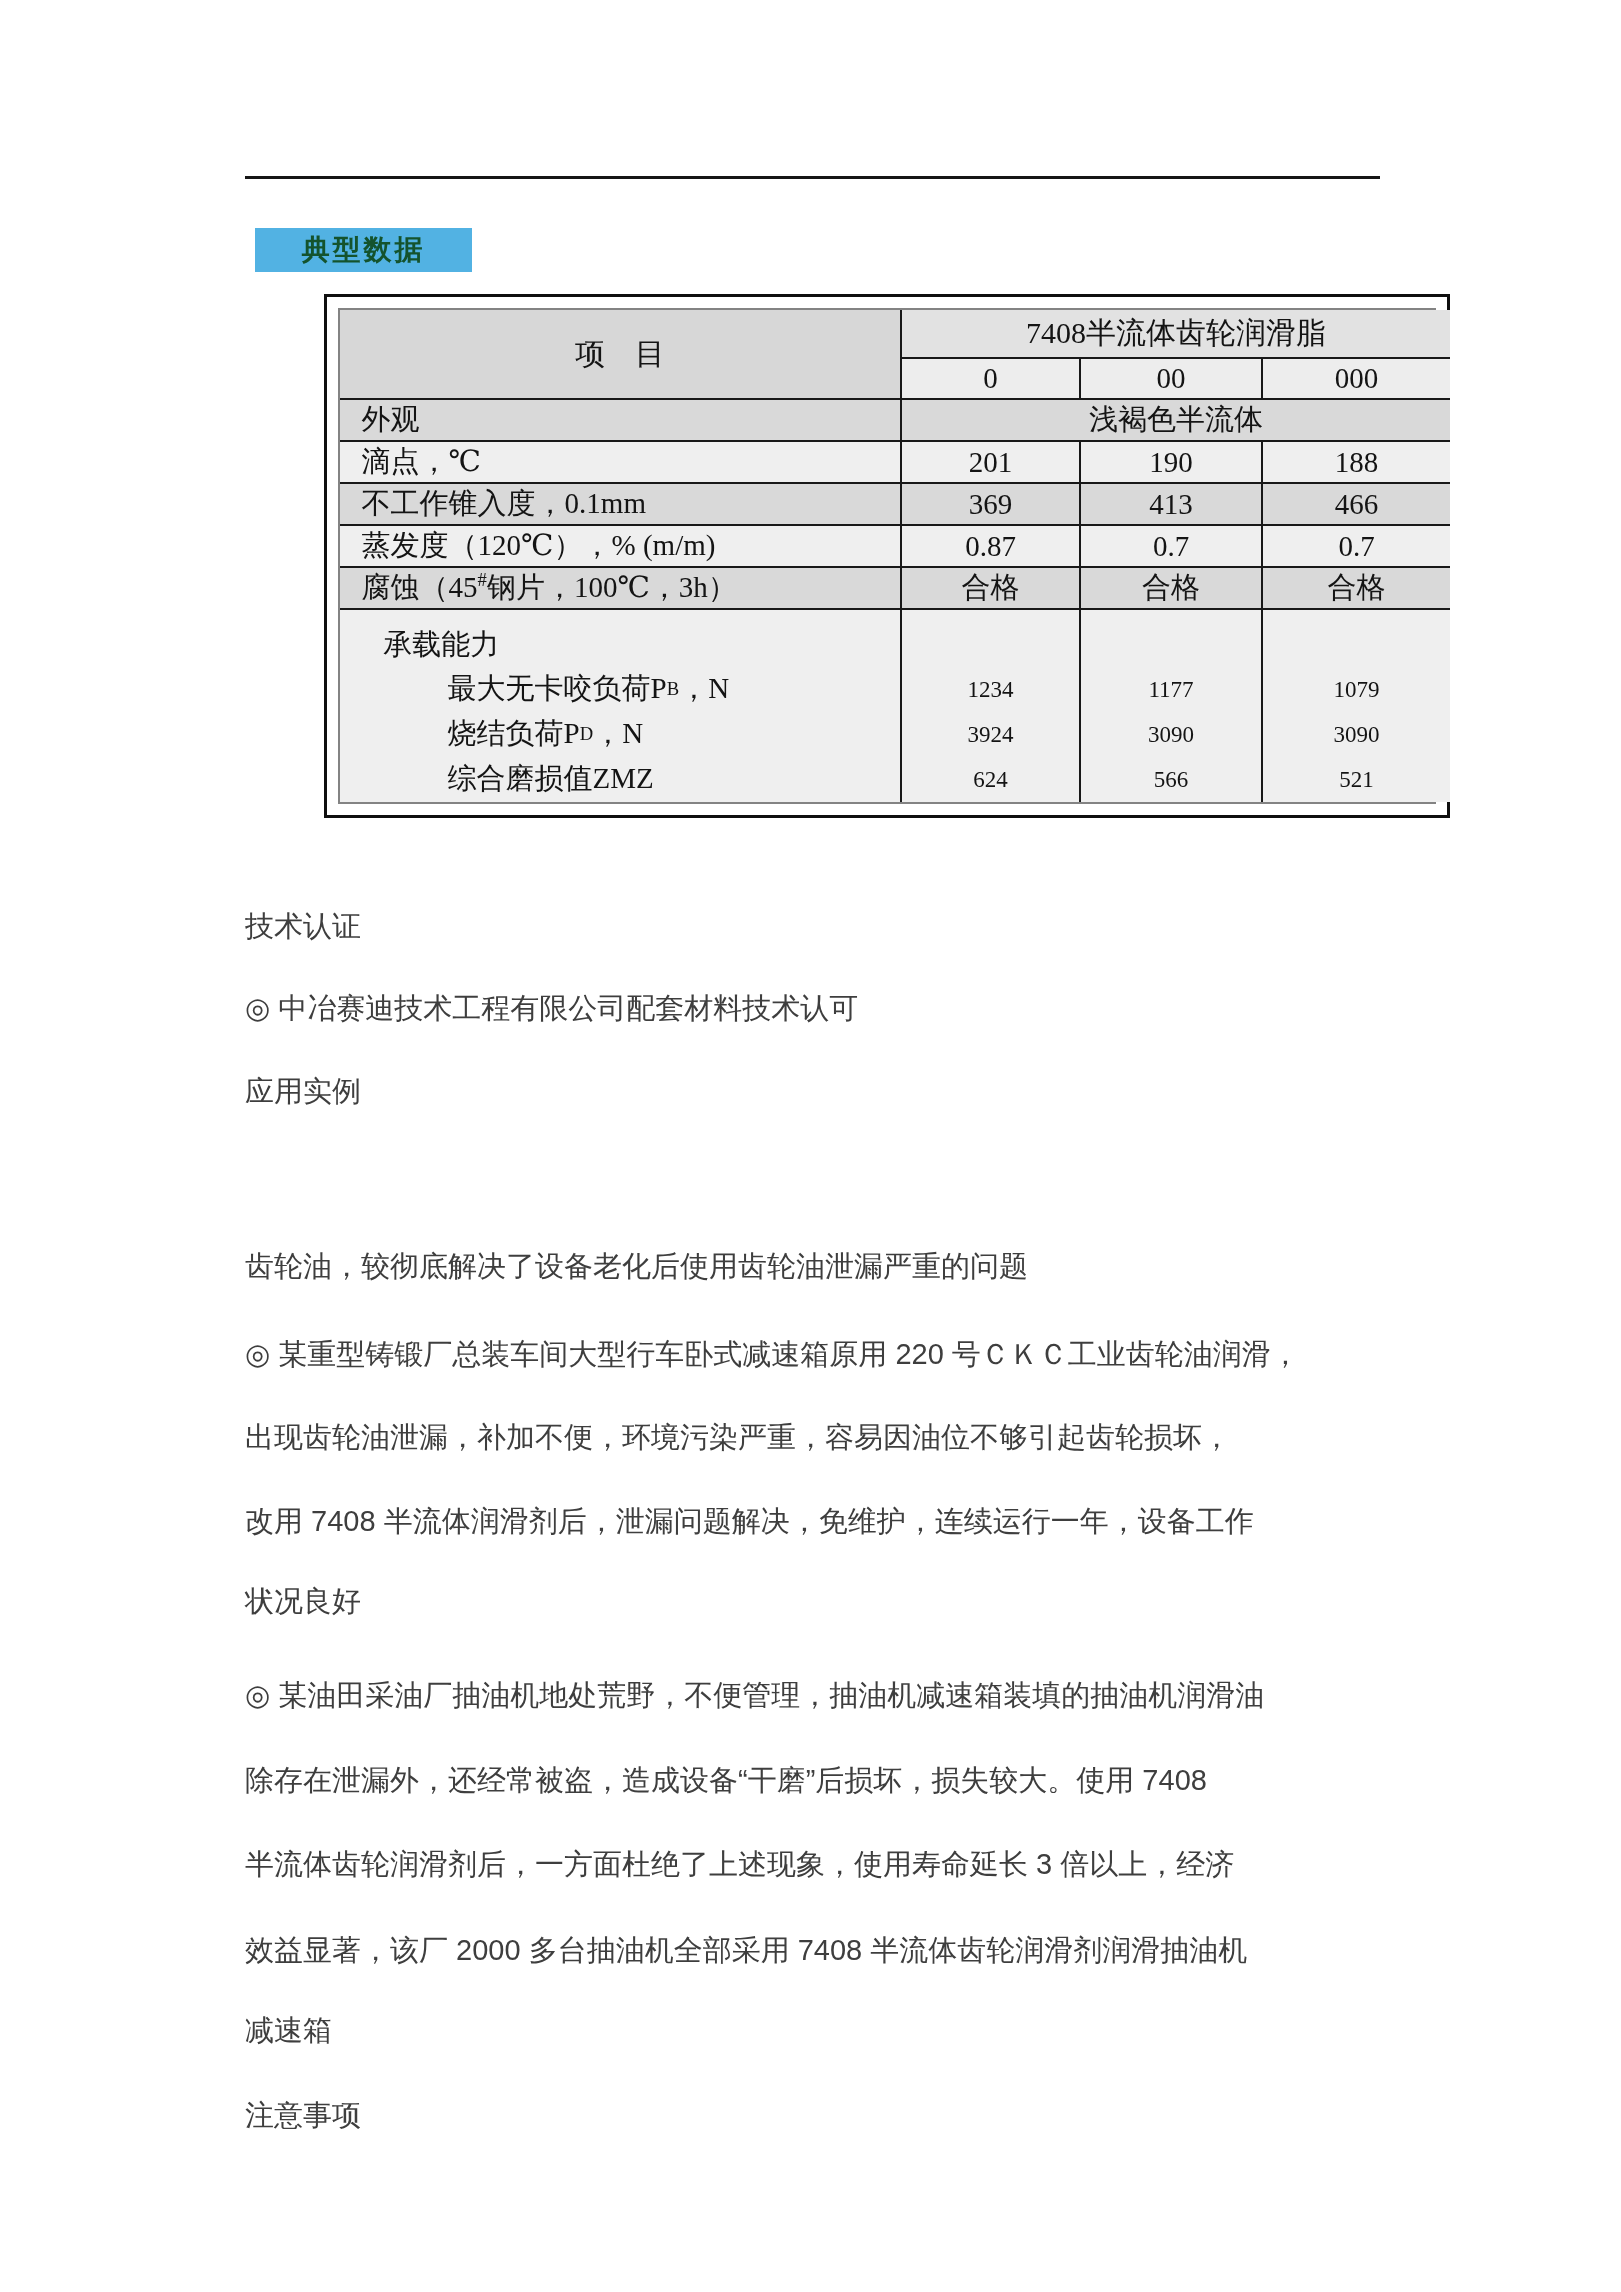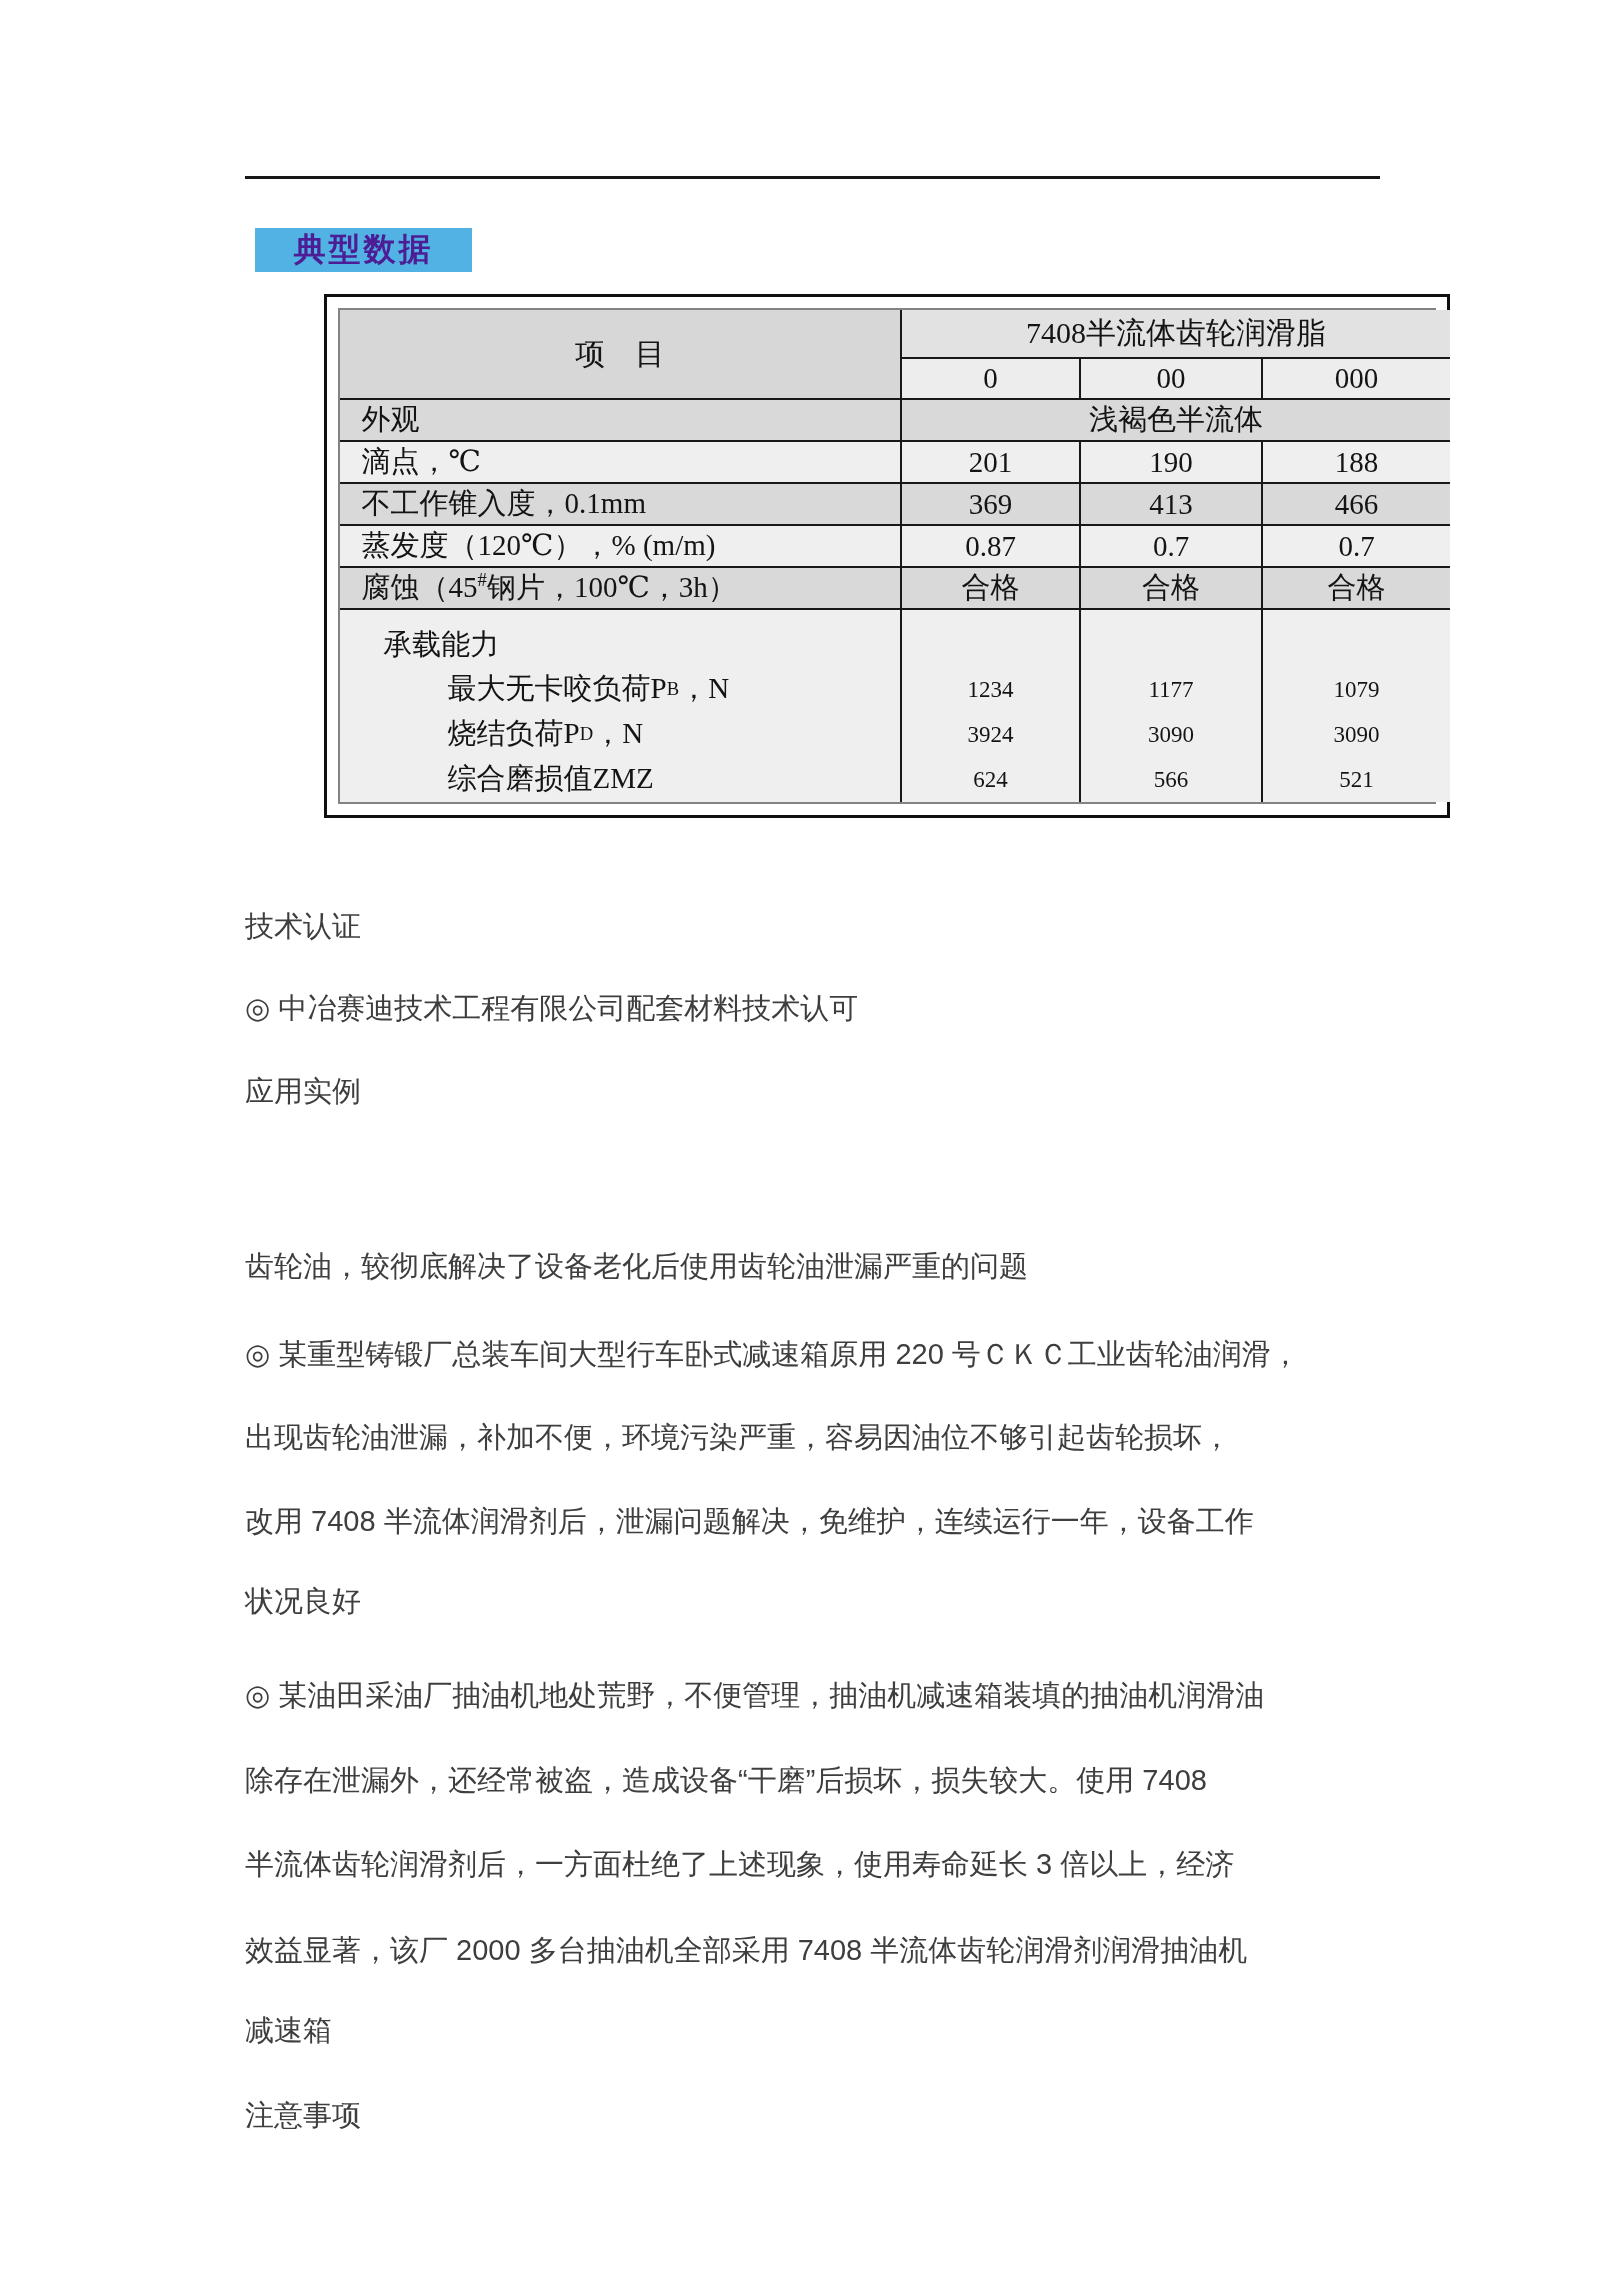--- a/index.html
+++ b/index.html
@@ -7,7 +7,7 @@
         font-family:"Liberation Sans","DejaVu Sans",sans-serif;}
   .top-rule{position:absolute;left:245px;top:176px;width:1135px;height:2.9px;background:#161616;}
   .badge{position:absolute;left:255px;top:228px;width:217px;height:44px;background:#52b2e3;
-         color:#4c1d95;font-size:32px;font-weight:bold;letter-spacing:2.9px;
+         color:#14532d;font-size:28px;font-weight:bold;letter-spacing:2.9px;
          display:flex;align-items:center;justify-content:center;}
   
   .tbl-wrap{position:absolute;left:324px;top:294px;width:1126px;box-sizing:border-box;

